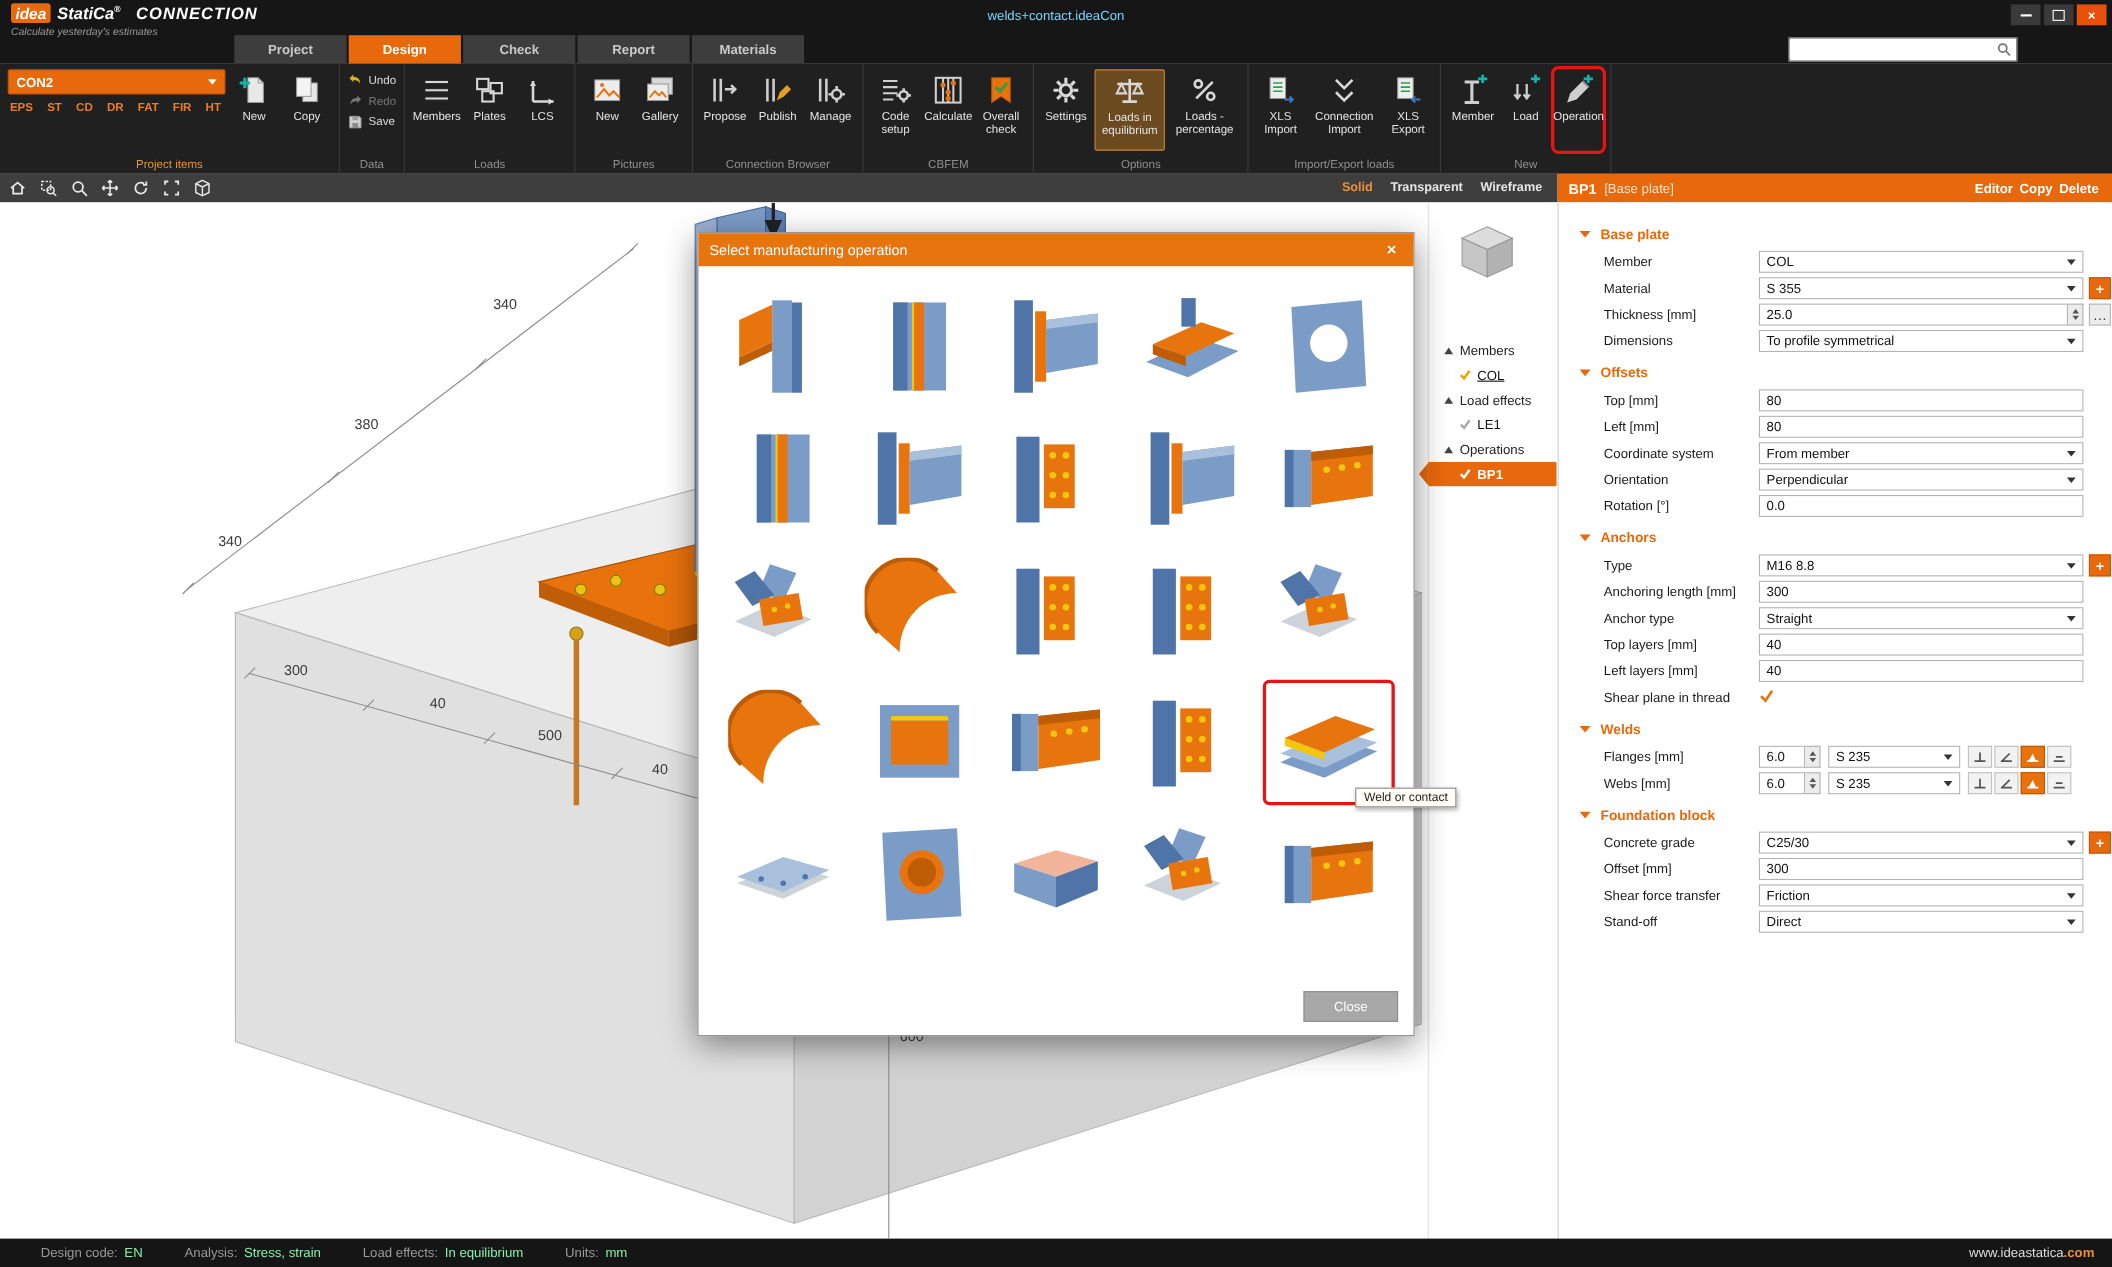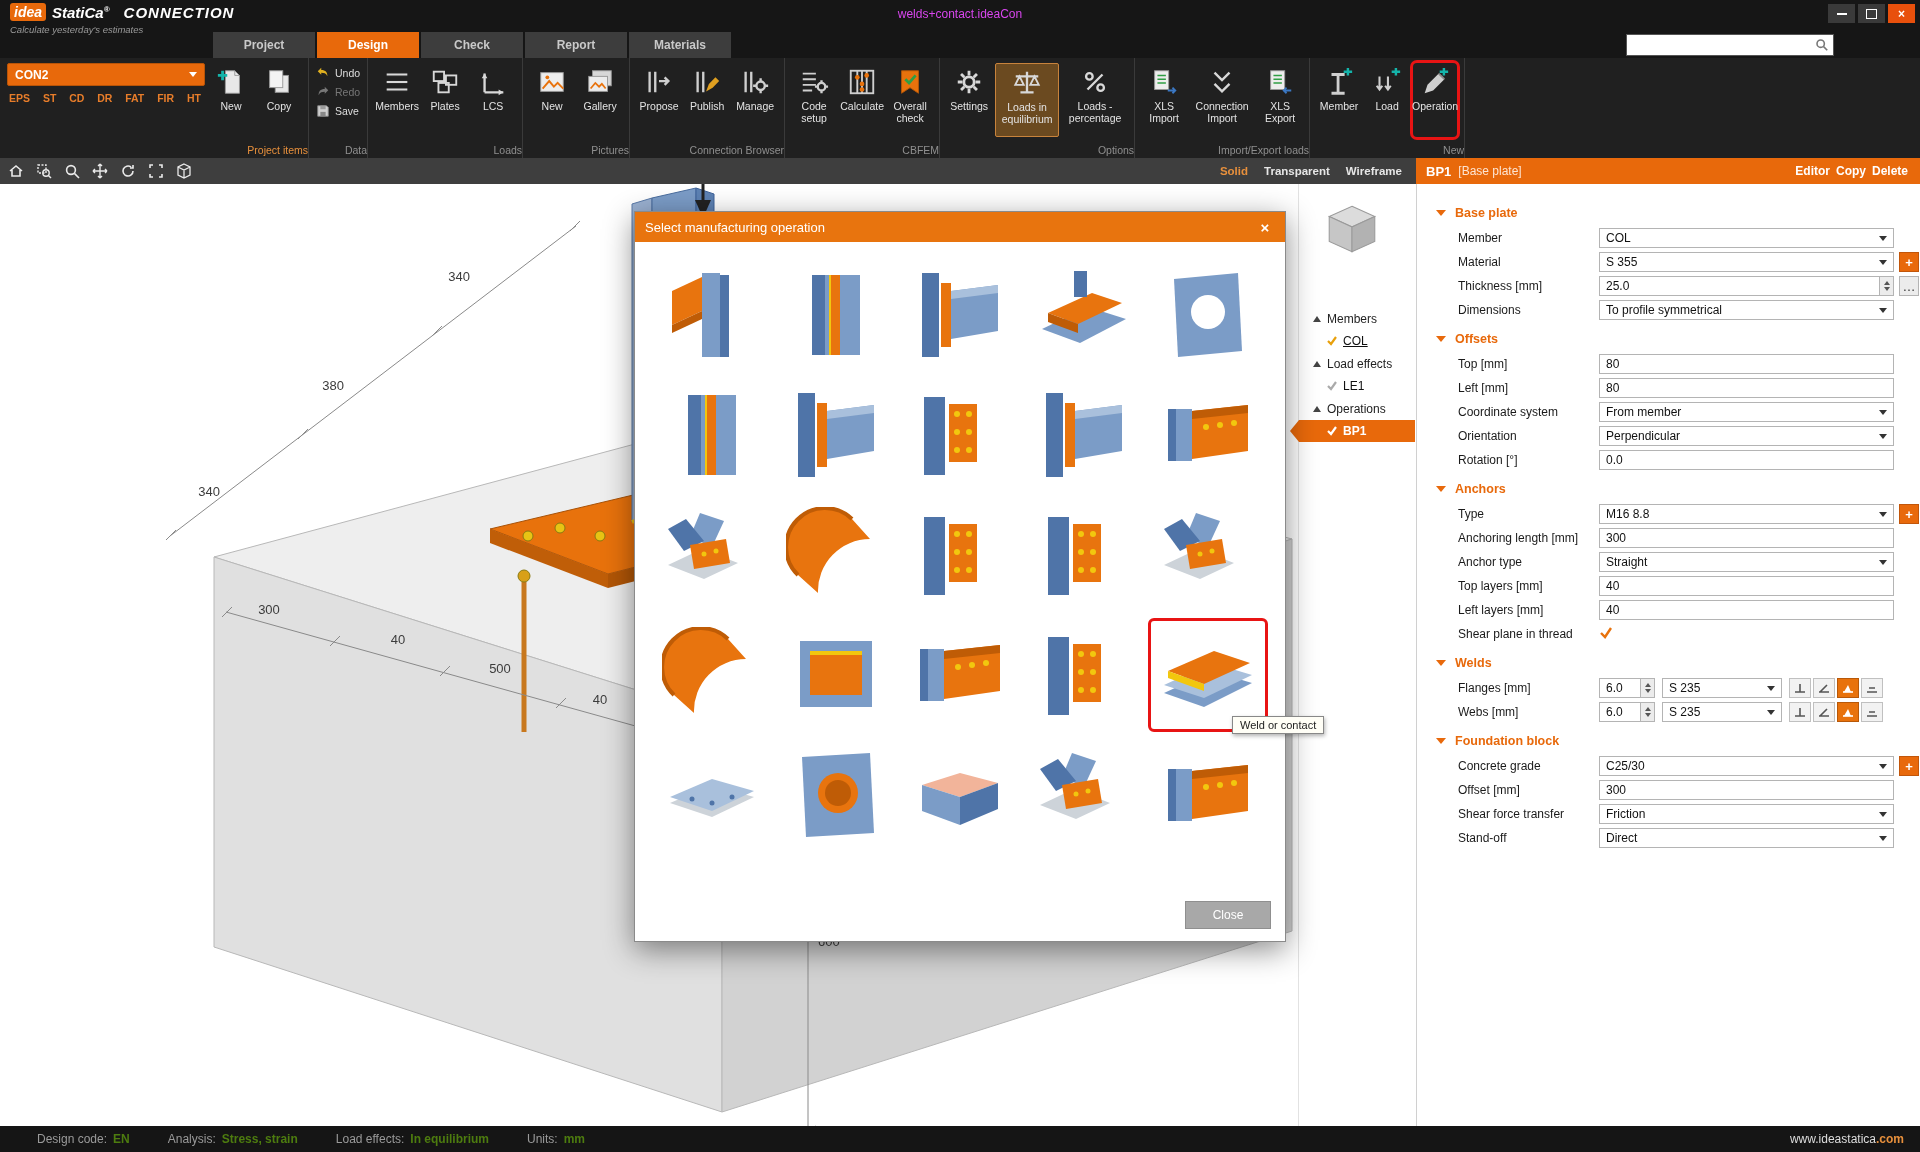--- a/index.html
+++ b/index.html
@@ -8,7 +8,7 @@
 
   
   .titlebar{position:absolute;top:0;left:0;right:0;height:30px;background:#161616;}
-  .wintitle{position:absolute;top:7px;left:0;right:0;text-align:center;color:#d946ef;font-size:12px;}
+  .wintitle{position:absolute;top:7px;left:0;right:0;text-align:center;color:#7dd3fc;font-size:12px;}
   .winbtns{position:absolute;top:4px;right:5px;display:flex;gap:3px;}
   .wbtn{width:27px;height:19px;background:#3a3a3a;display:flex;align-items:center;justify-content:center;color:#fff;font-size:12px;}
   .wbtn.close{background:#e8500c;font-weight:bold;}

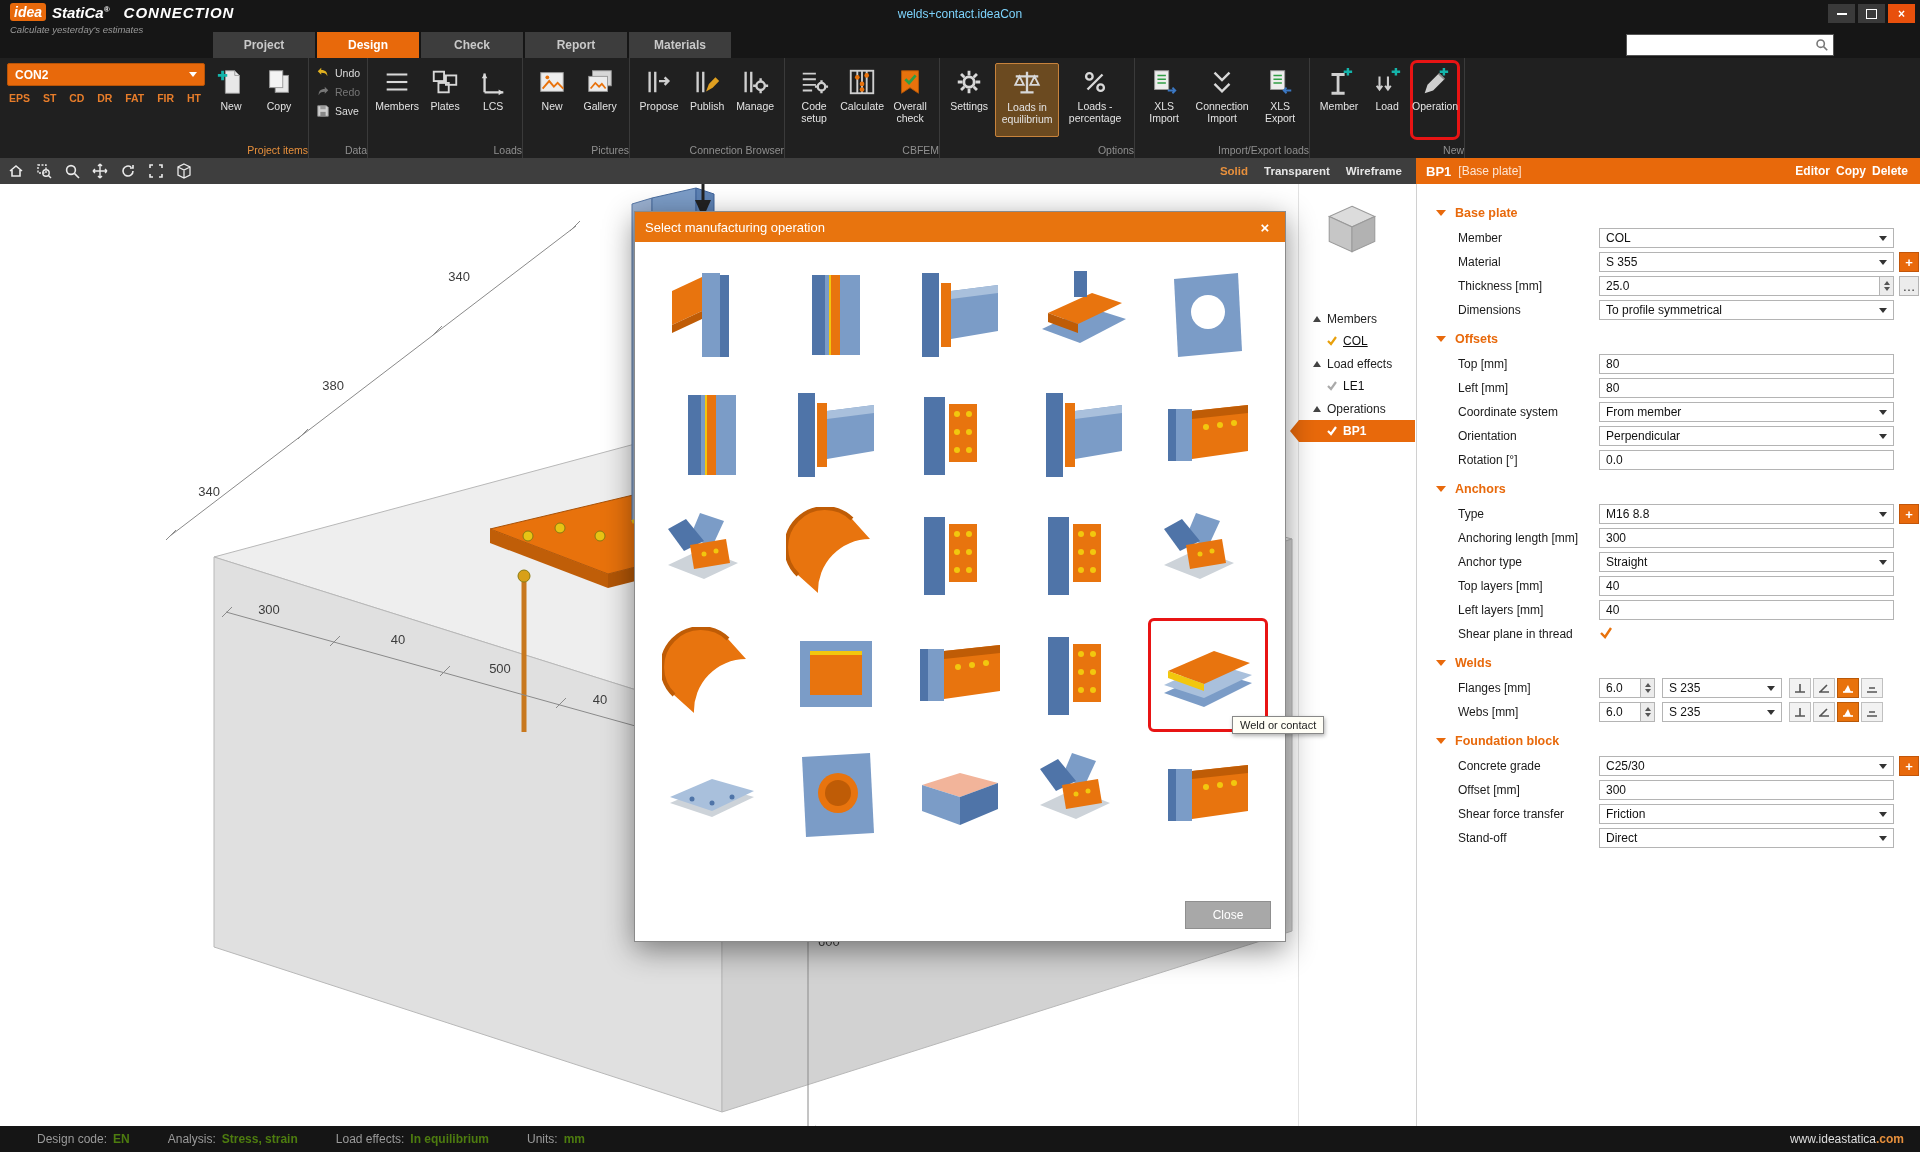--- a/index.html
+++ b/index.html
@@ -34,7 +34,7 @@
   
   .ribbon{position:absolute;top:58px;left:0;right:0;height:100px;background:#202020;display:flex;}
   .rgroup{position:relative;border-right:1px solid #3a3a3a;padding:5px 7px 17px 7px;display:flex;gap:4px;align-items:flex-start;}
-  .glabel{position:absolute;bottom:2px;left:0;right:0;text-align:right;font-size:10.5px;color:#8f8f8f;white-space:nowrap;}
+  .glabel{position:absolute;bottom:2px;left:0;right:0;text-align:center;font-size:10.5px;color:#8f8f8f;white-space:nowrap;}
   .glabel.orange{color:#e8903c;}
   .rbtn{display:flex;flex-direction:column;align-items:center;gap:3px;color:#e3e3e3;font-size:10.5px;line-height:1.15;
         text-align:center;padding:4px 2px 0 2px;width:52px;height:74px;box-sizing:border-box;}

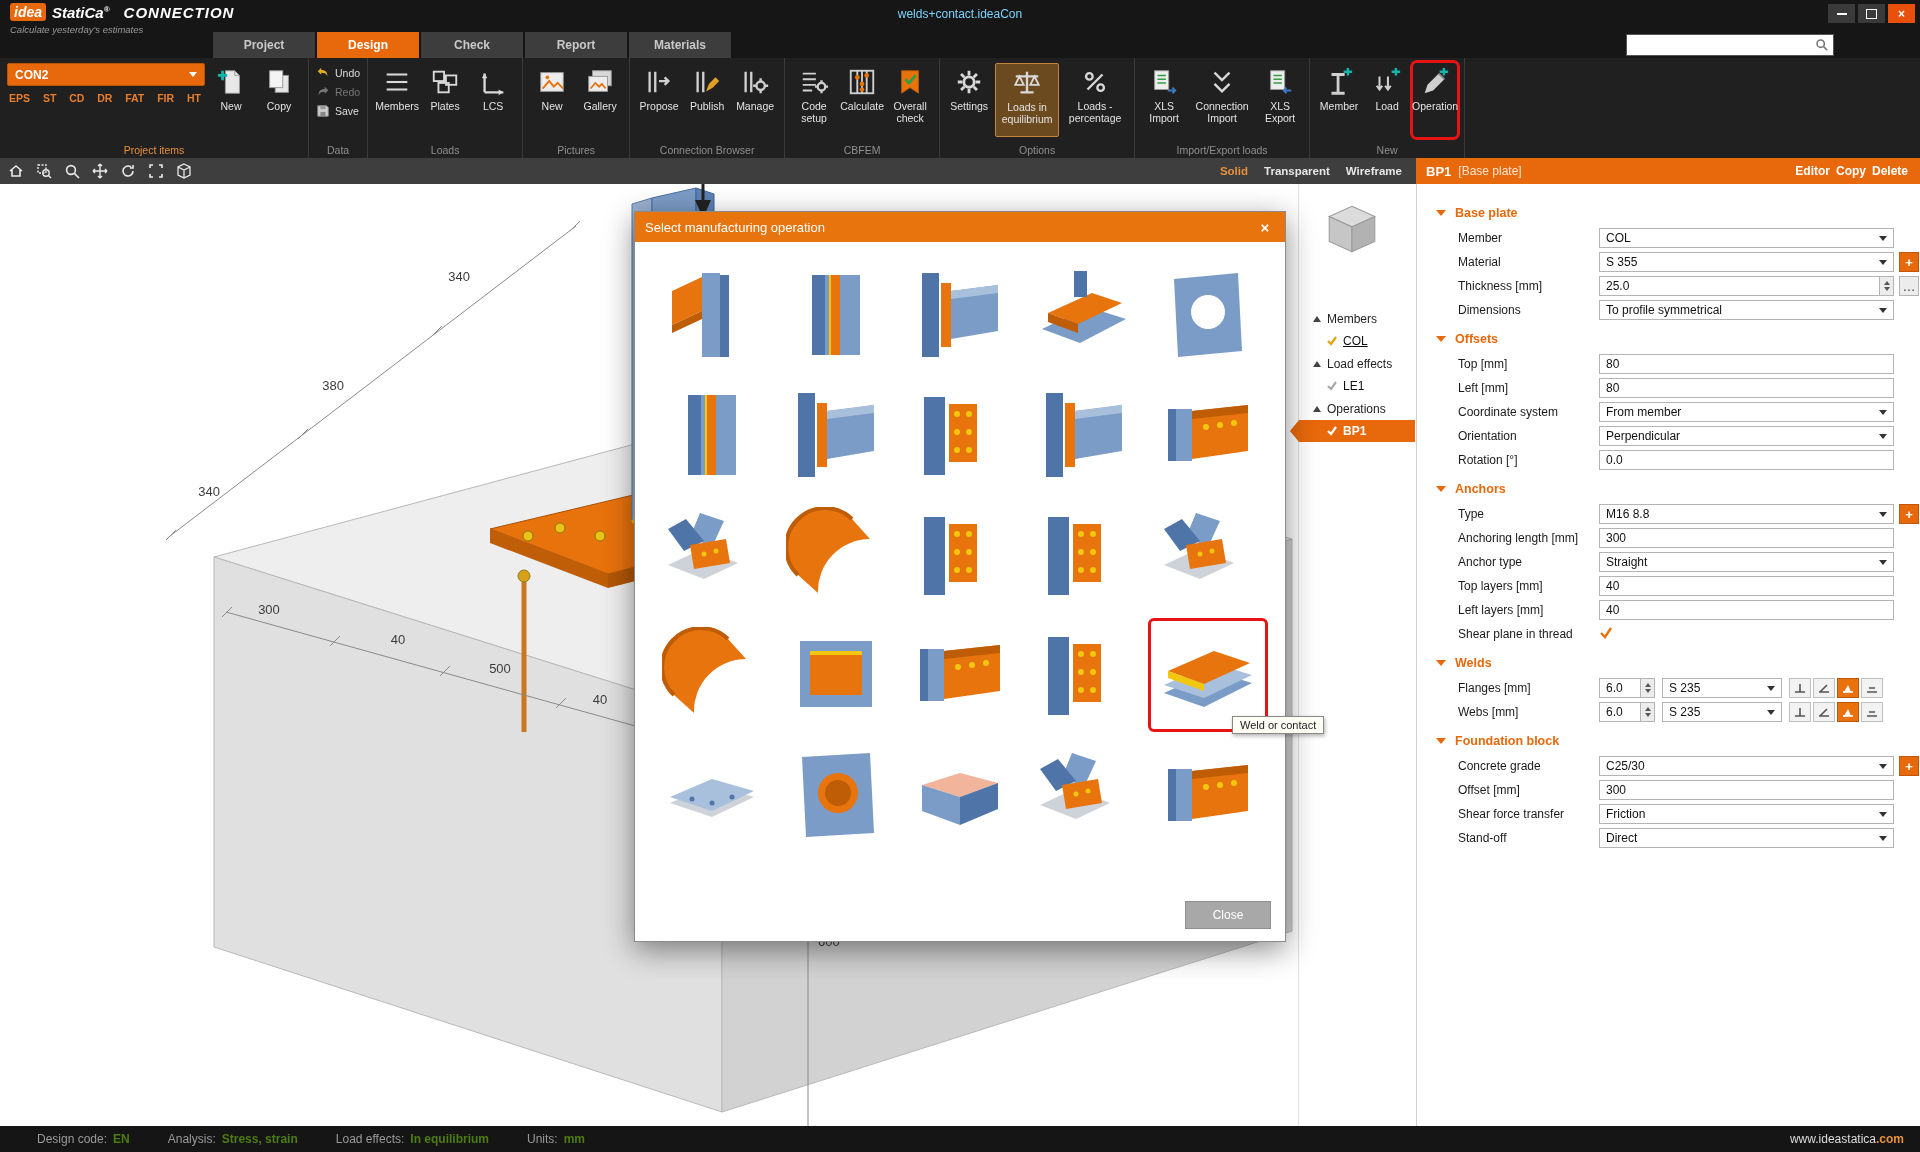--- a/index.html
+++ b/index.html
@@ -128,7 +128,7 @@
         padding:0 16px 0 37px;box-sizing:border-box;gap:38px;font-size:12px;}
   .sbar .grp{display:flex;gap:6px;}
   .sbar .lab{color:#9a9a9a;}
-  .sbar .val{color:#4d7c0f;font-weight:bold;}
+  .sbar .val{color:#86efac;font-weight:normal;}
   .site{margin-left:auto;color:#dedede;}
   .site .tld{color:#e8903c;font-weight:bold;}
 

